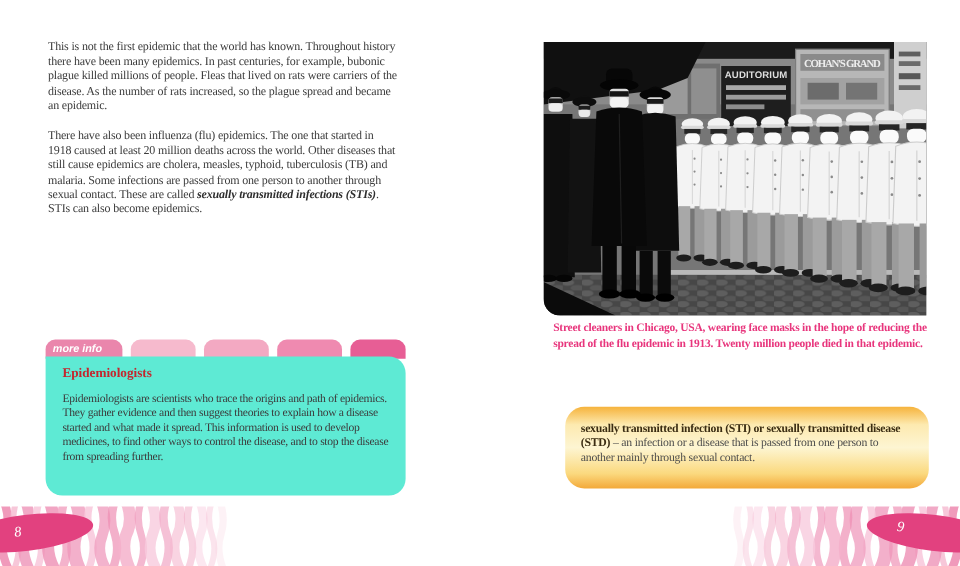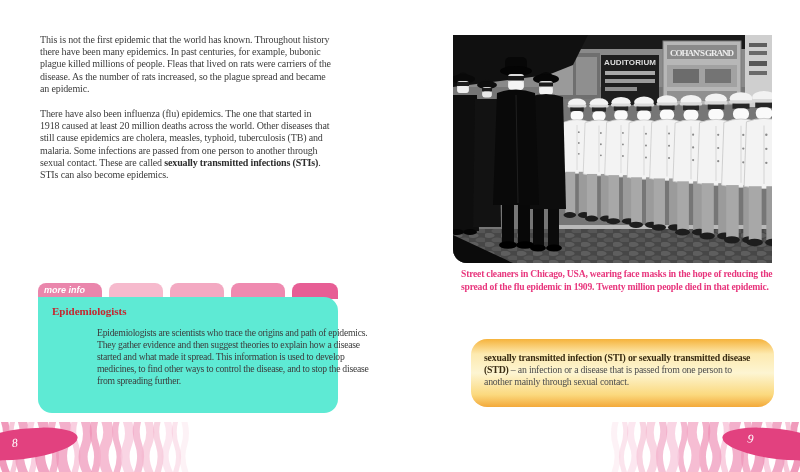--- a/index.html
+++ b/index.html
@@ -10,7 +10,7 @@
   .article{position:absolute;left:40px;top:34px;width:304px;color:#3c3c3c;
            font-size:10px;line-height:12.2px;letter-spacing:-0.15px;}
   .article p{margin:0 13px 13px 0;}
-  .article b{color:#2e2e2e;}
+  .article b{color:#2e2e2e;font-style:italic;}
 
   
   .mi-tabs{position:absolute;left:38px;top:283px;width:300px;height:16px;display:flex;gap:7px;}

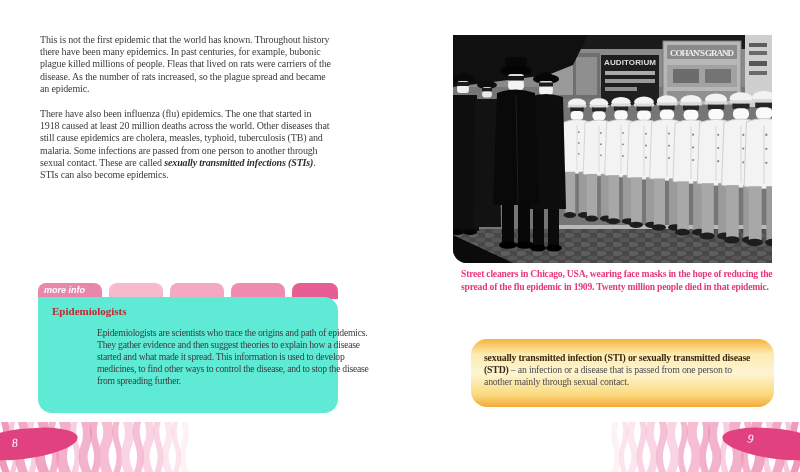--- a/index.html
+++ b/index.html
@@ -206,7 +206,7 @@
     </svg>
   </div>
 
-  <div class="caption">Street cleaners in Chicago, USA, wearing face masks in the hope of reducing the spread of the flu epidemic in 1909. Twenty million people died in that epidemic.</div>
+  <div class="caption">Street cleaners in Chicago, USA, wearing face masks in the hope of reducing the spread of the flu epidemic in 1913. Twenty million people died in that epidemic.</div>
 
   <div class="wh-box">
     <div class="wh-text"><b>sexually transmitted infection (STI) or sexually transmitted disease (STD)</b><span class="def"> – an infection or a disease that is passed from one person to another mainly through sexual contact.</span></div>

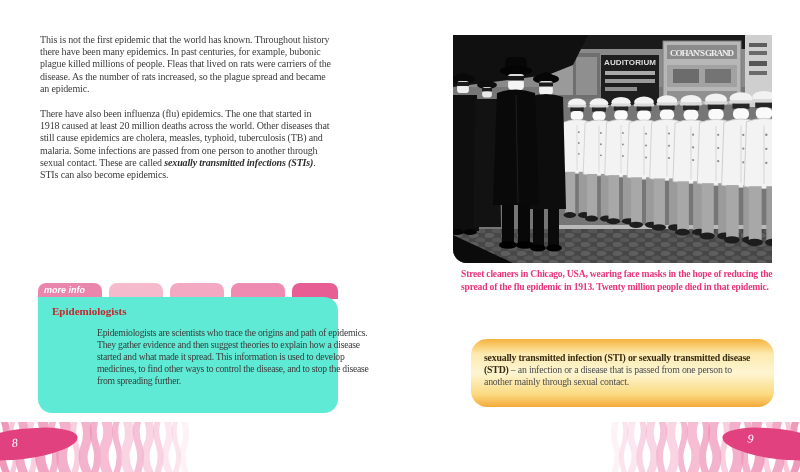--- a/index.html
+++ b/index.html
@@ -26,7 +26,7 @@
           border-radius:0 14px 14px 14px;}
   .mi-title{position:absolute;left:14px;top:8px;font-size:11px;font-weight:bold;color:#c4262e;}
   .mi-body{position:absolute;left:14px;top:30px;width:274px;font-size:9.7px;line-height:12px;
-           letter-spacing:-0.25px;color:#3c3c3c;margin-left:45px;}
+           letter-spacing:-0.25px;color:#3c3c3c;}
 
   
   .photo{position:absolute;left:453px;top:35px;width:319px;height:228px;border-radius:0 0 0 14px;

